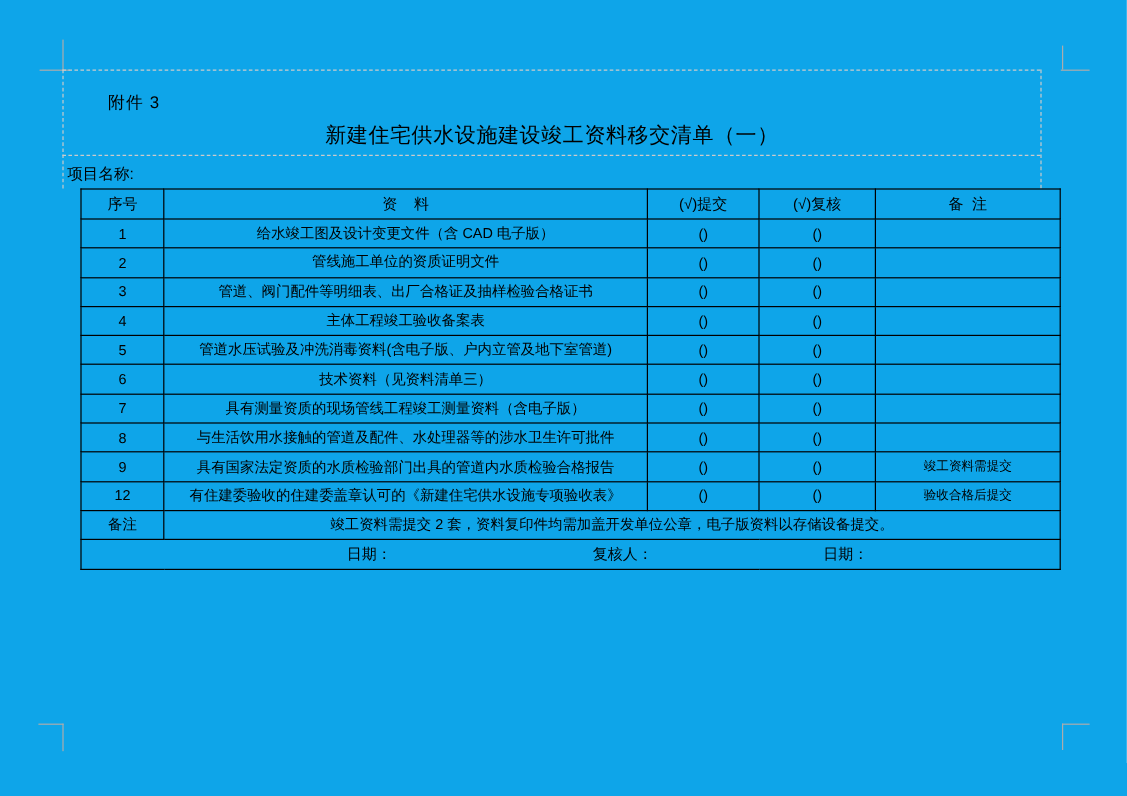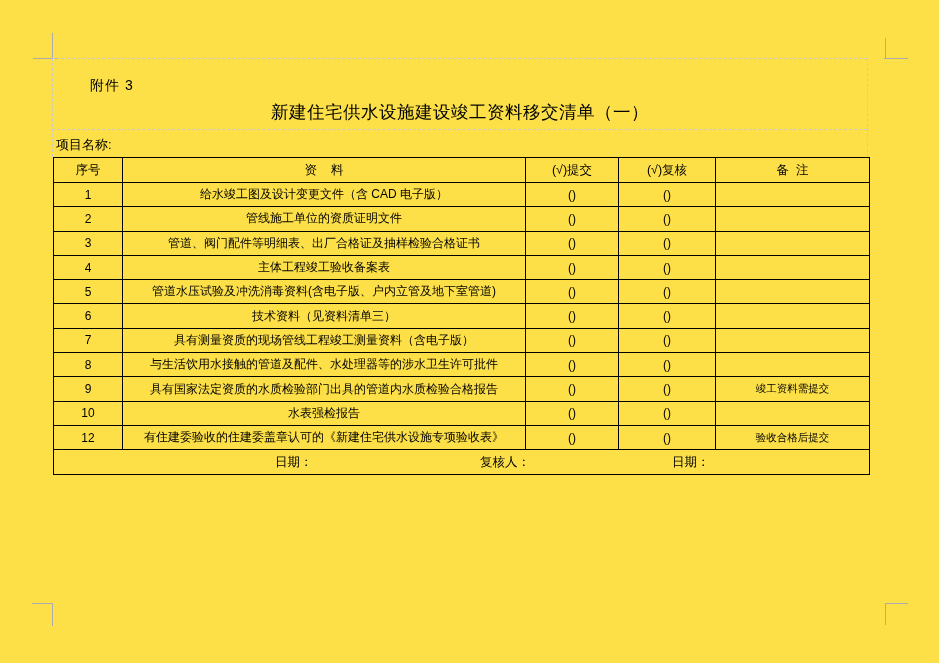--- a/index.html
+++ b/index.html
@@ -10,7 +10,7 @@
     position: relative;
     overflow: hidden;
   }
-  .page { position: absolute; inset: 0; background: #fde047; }
+  .page { position: absolute; inset: 0; background: #0ea5e9; }
 
   
   .guide { position: absolute; pointer-events: none; }

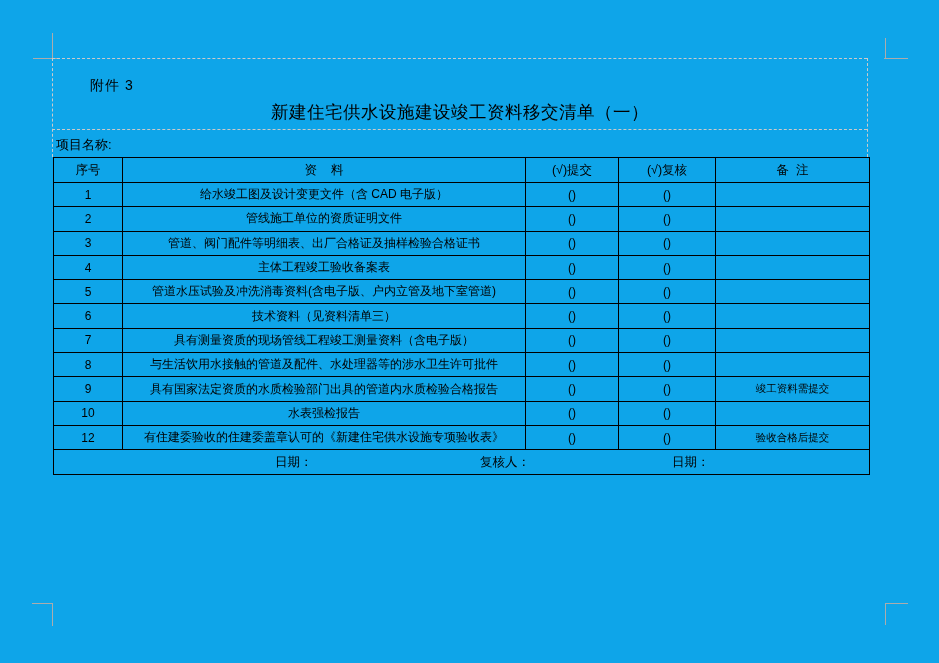--- a/index.html
+++ b/index.html
@@ -36,7 +36,7 @@
 
   
   table.checklist {
-    position: absolute; left: 53px; top: 157px;
+    position: absolute; left: 67px; top: 157px;
     width: 816px; table-layout: fixed; border-collapse: collapse;
     font-size: 12px;
   }

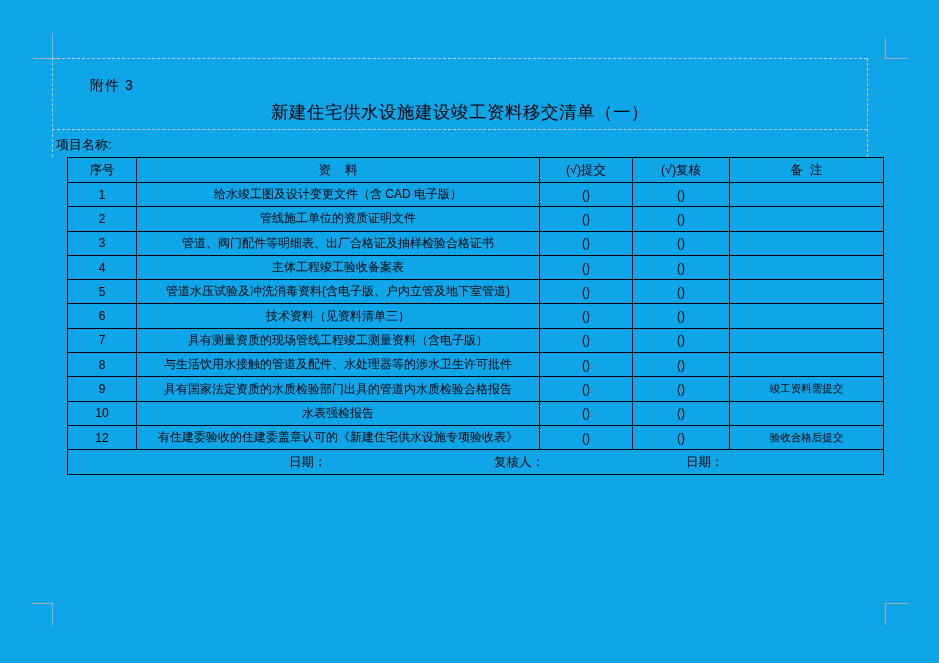--- a/index.html
+++ b/index.html
@@ -163,13 +163,6 @@
         <td class="remark-cell">竣工资料需提交</td>
       </tr>
       <tr>
-        <td>10</td>
-        <td>水表强检报告</td>
-        <td class="check-cell">()</td>
-        <td class="check-cell">()</td>
-        <td class="remark-cell"></td>
-      </tr>
-      <tr>
         <td>12</td>
         <td>有住建委验收的住建委盖章认可的《新建住宅供水设施专项验收表》</td>
         <td class="check-cell">()</td>

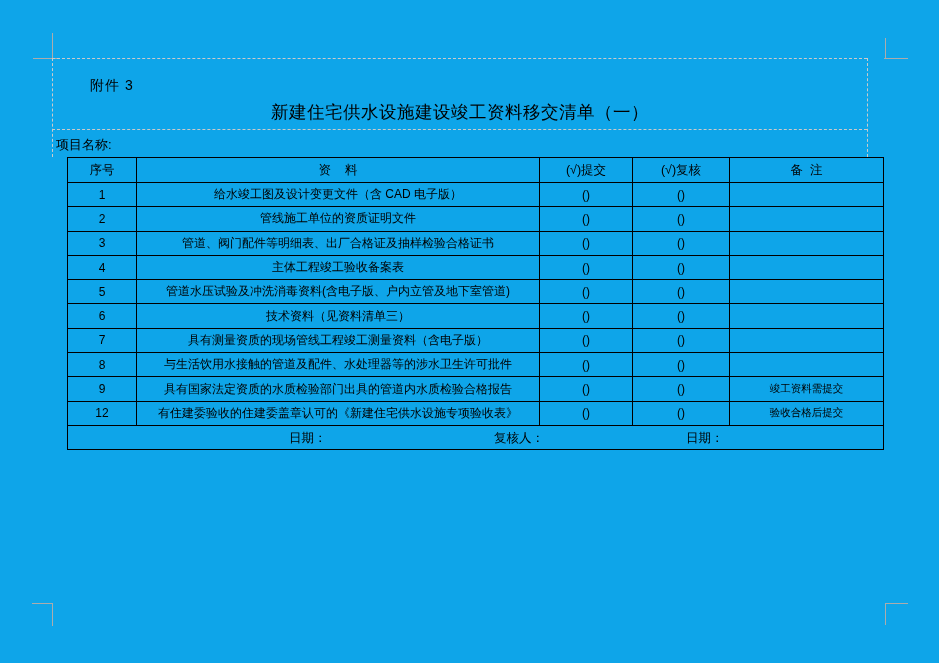--- a/index.html
+++ b/index.html
@@ -169,6 +169,10 @@
         <td class="check-cell">()</td>
         <td class="remark-cell">验收合格后提交</td>
       </tr>
+      <tr class="note-row">
+        <td>备注</td>
+        <td class="note-text" colspan="4">竣工资料需提交 2 套，资料复印件均需加盖开发单位公章，电子版资料以存储设备提交。</td>
+      </tr>
       <tr class="footer-row">
         <td colspan="5">
           <span class="footer-item f-submitter">提交人：</span>

